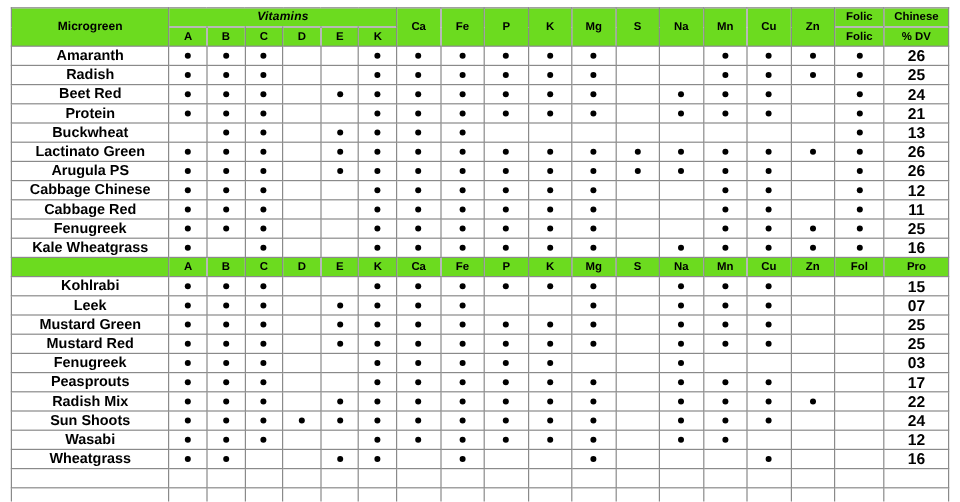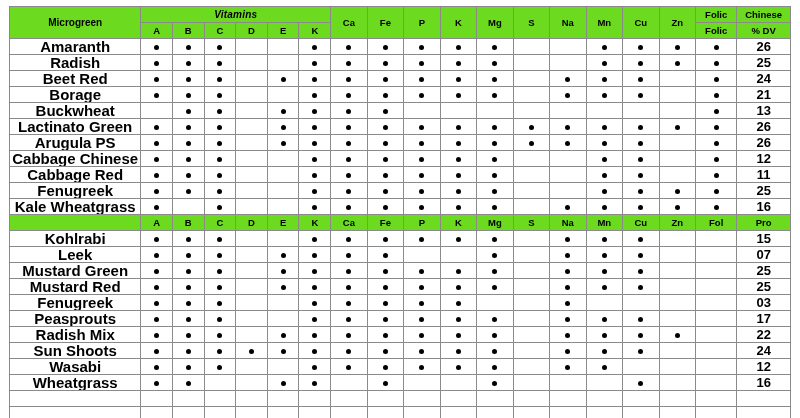--- a/index.html
+++ b/index.html
@@ -55,7 +55,7 @@
   .name-cell {
     text-align: left;
     padding-left: 5px;
-    font-size: 15px;
+    font-size: 12px;
   }
   .hdr-name {
     text-align: left;

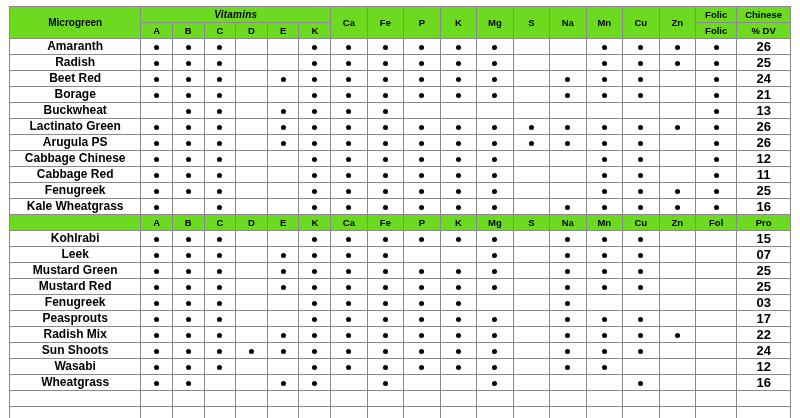--- a/index.html
+++ b/index.html
@@ -200,7 +200,7 @@
           <td class="pro-cell">24</td>
         </tr>
         <tr>
-          <td class="name-cell">Borage</td>
+          <td class="name-cell">Protein</td>
           <td class="dot-cell"><span class="dot"></span></td>
           <td class="dot-cell"><span class="dot"></span></td>
           <td class="dot-cell"><span class="dot"></span></td>

